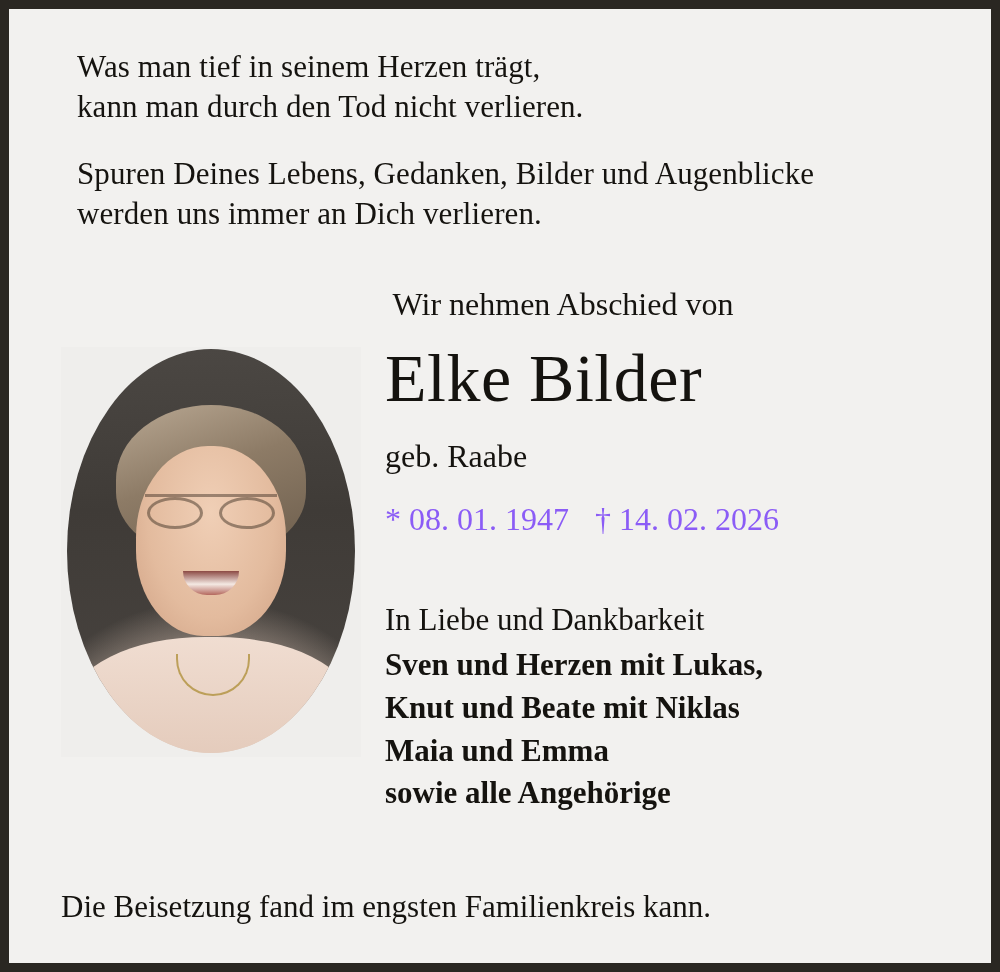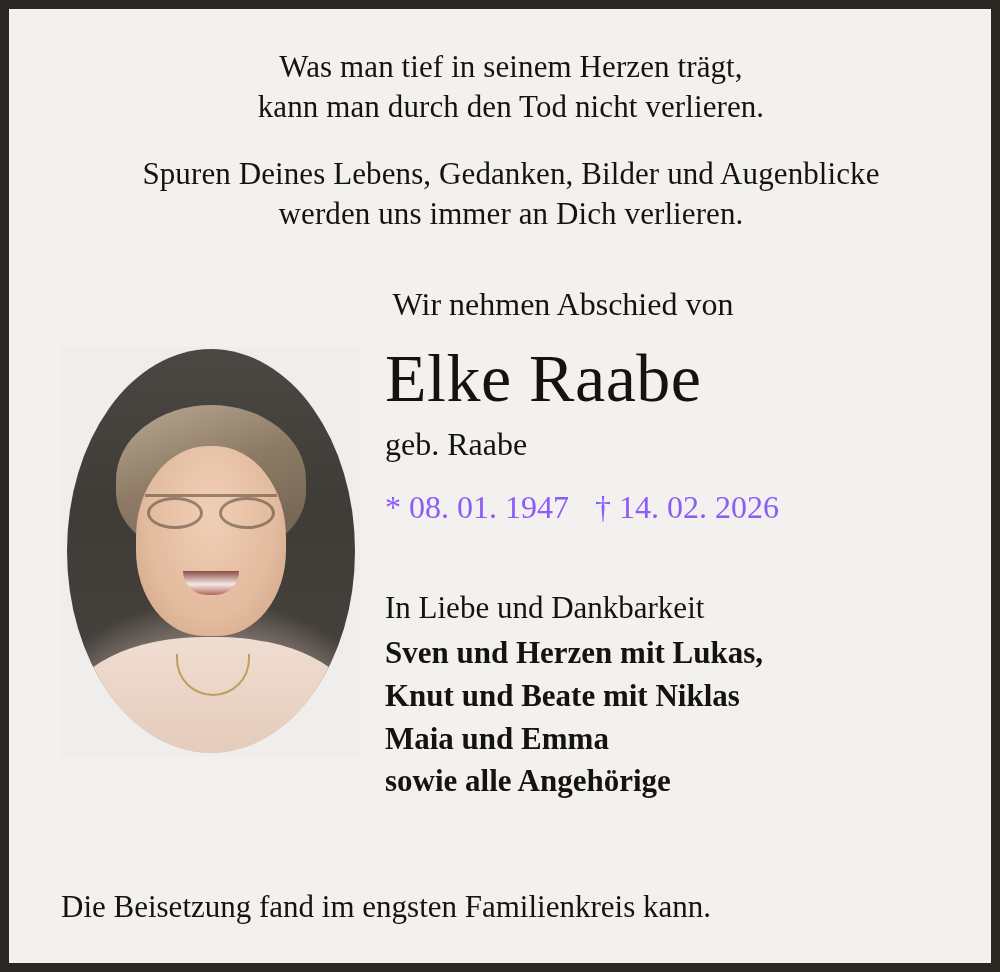--- a/index.html
+++ b/index.html
@@ -38,7 +38,6 @@
   }
   .verse p {
     margin: 0 0 14px 16px;
-    text-align: center;
   }
   .verse p.second {
     margin-top: 28px;

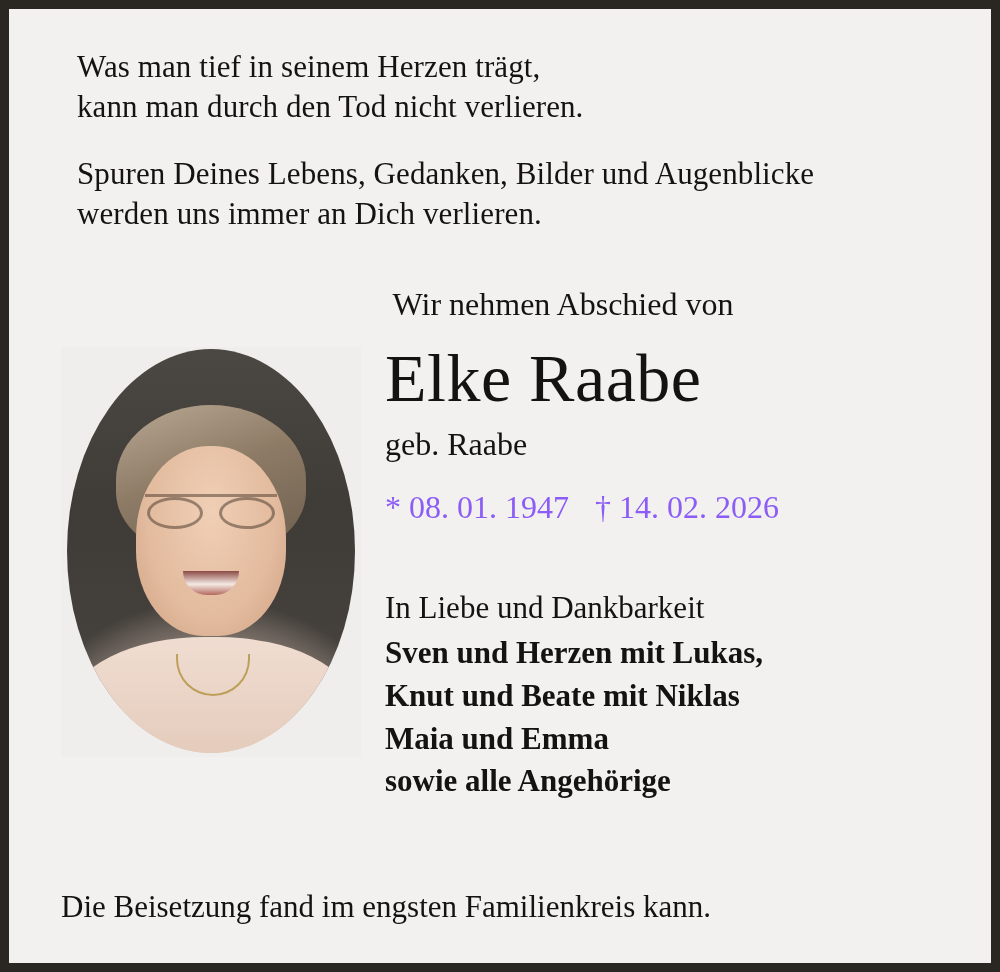--- a/index.html
+++ b/index.html
@@ -240,7 +240,7 @@
       </div>
 
       <div class="text-col">
-        <div class="name">Elke Raabe</div>
+        <div class="name">Elke Bilder</div>
         <div class="maiden">geb. Raabe</div>
         <div class="dates">
           <span>* 08. 01. 1947</span><span class="gap"></span><span>† 14. 02. 2026</span>

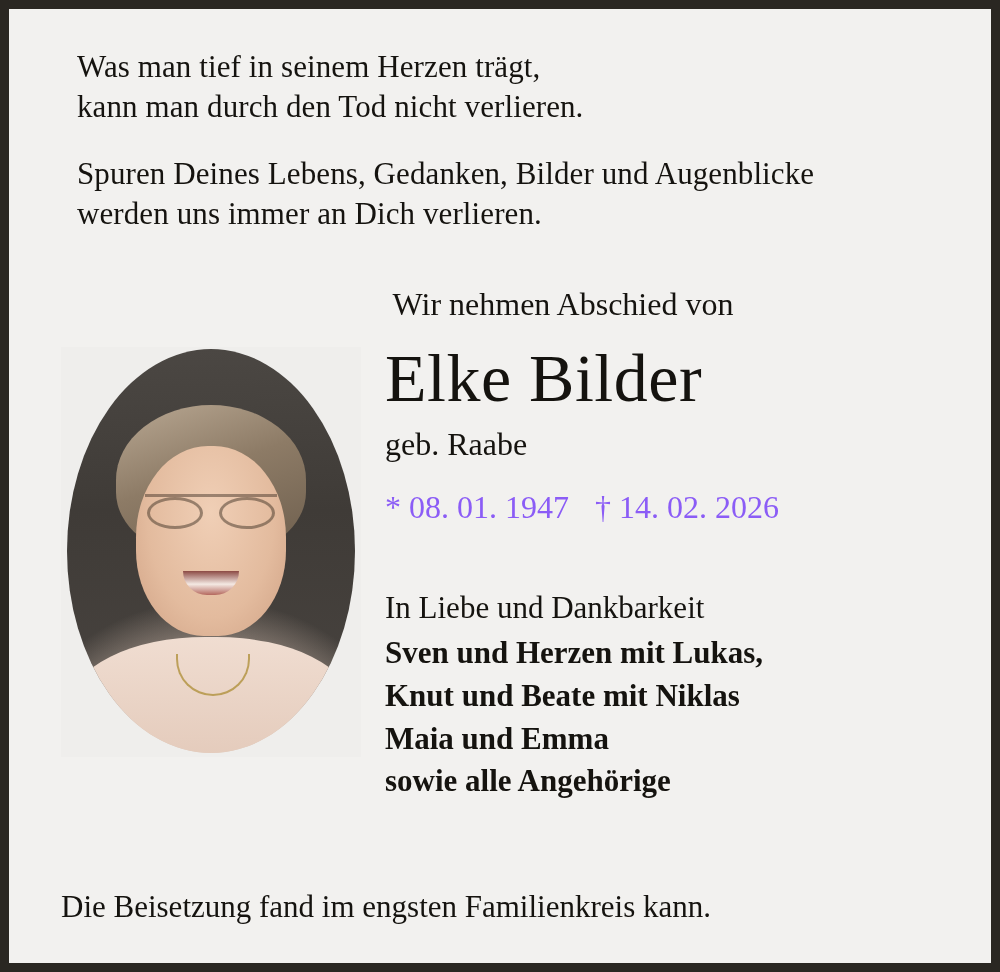--- a/index.html
+++ b/index.html
@@ -168,7 +168,7 @@
   }
   .maiden {
     font-size: 32px;
-    margin-top: 12px;
+    margin-top: 24px;
     color: #15130f;
   }
   .dates {

